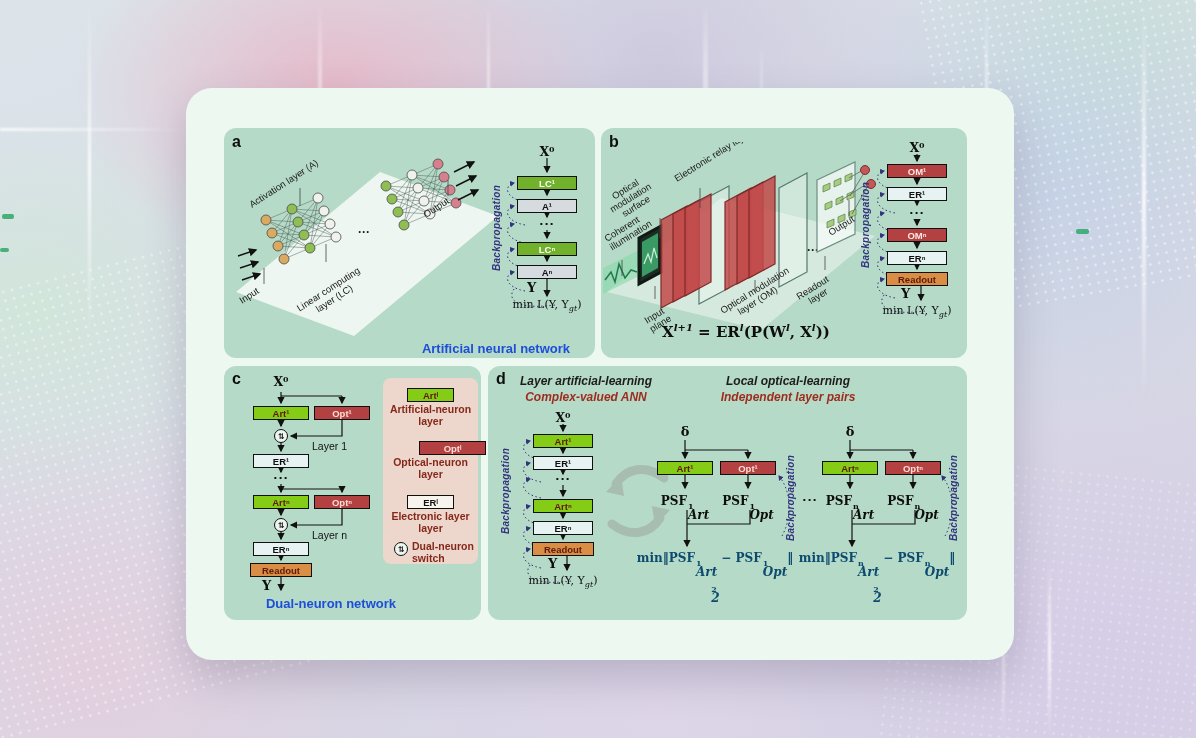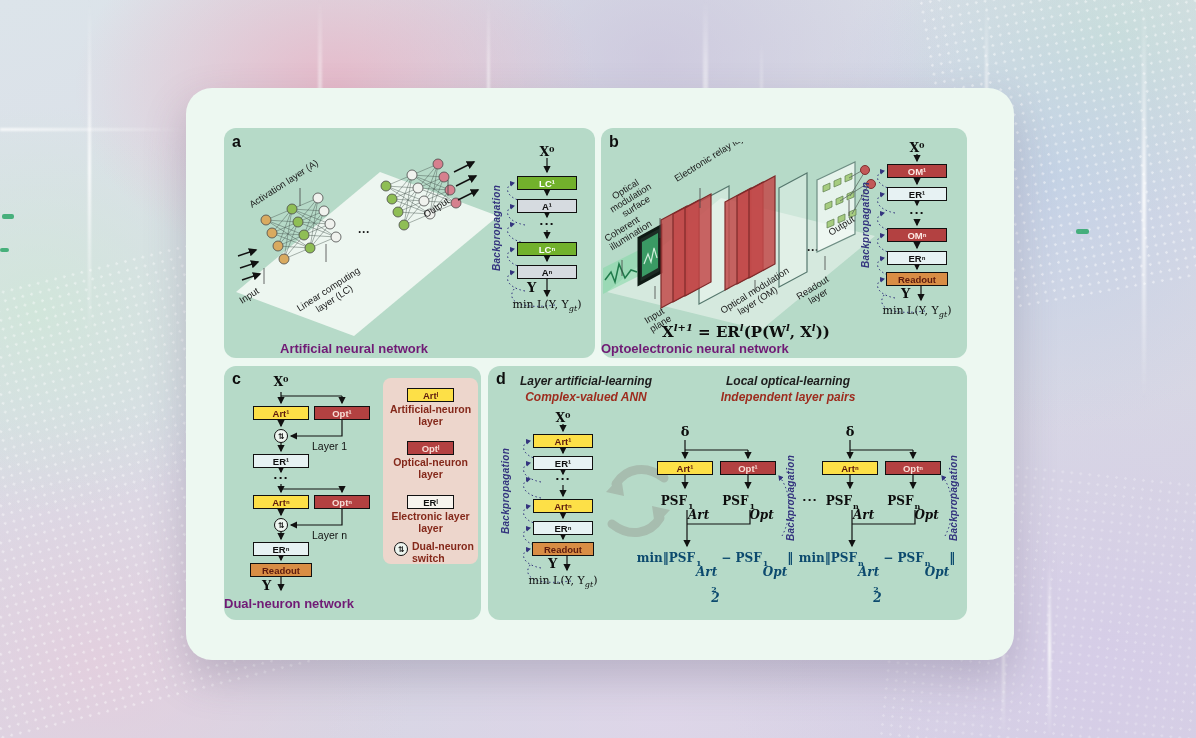--- a/index.html
+++ b/index.html
@@ -47,7 +47,7 @@
   .vtext{position:absolute;white-space:nowrap;transform:translate(-50%,-50%) rotate(-90deg);font:italic bold 10px "Liberation Sans",sans-serif;color:#34347e;letter-spacing:.3px}
   .eq{position:absolute;text-align:center;font:bold 15px "DejaVu Serif",serif;color:#0d0d0d}
   .eq sup{font-size:10px;font-style:italic}
-  .caption{position:absolute;text-align:left;font:bold 13px "Liberation Sans",sans-serif;color:#701a75}
+  .caption{position:absolute;text-align:right;font:bold 13px "Liberation Sans",sans-serif;color:#1d4ed8}
   .layerlbl{position:absolute;font:10.5px "Liberation Sans",sans-serif;color:#111}
   .switch{position:absolute;width:14px;height:14px;border:1.5px solid #101010;border-radius:50%;background:#eef6f0;box-sizing:border-box;display:flex;align-items:center;justify-content:center;font:bold 8px "DejaVu Sans",sans-serif;color:#111}
   .legend{position:absolute;background:#edd6cc;border-radius:8px}

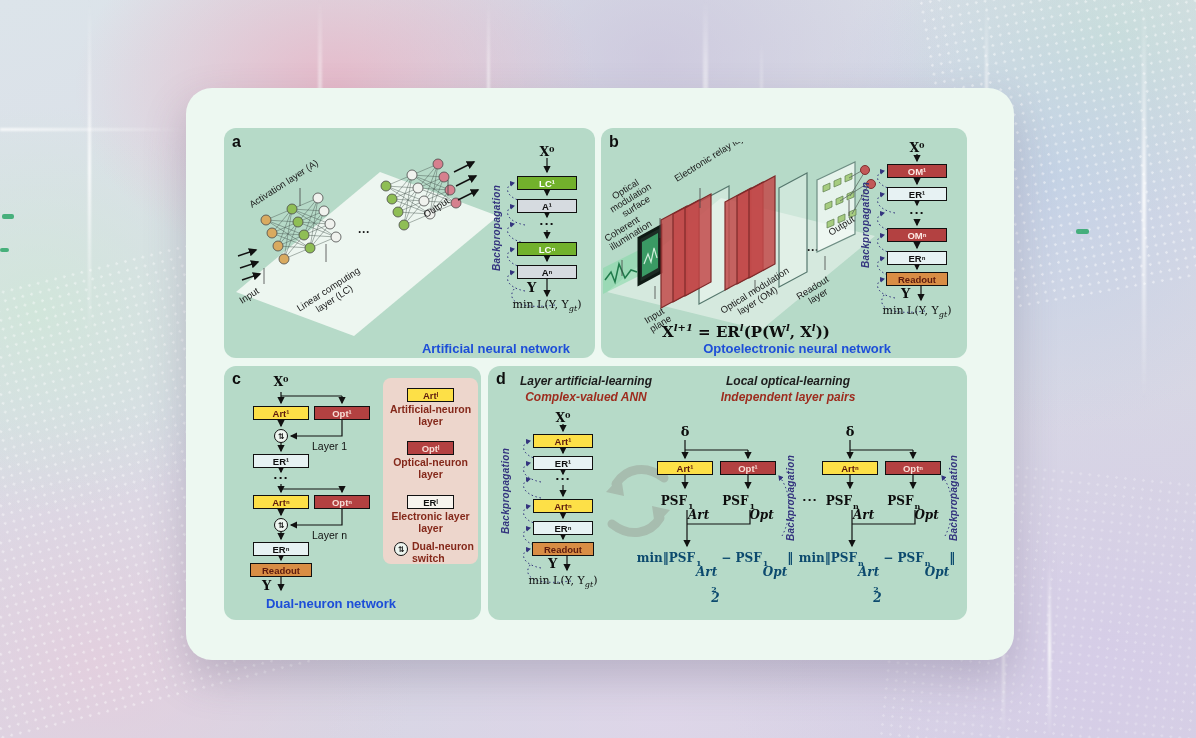--- a/index.html
+++ b/index.html
@@ -355,7 +355,6 @@
     <div class="vtext" style="left:264px;top:97px">Backpropagation</div>
 
     <div class="eq" style="left:0;top:194px;width:290px"><span>X</span><sup>l+1</sup><span> = ER</span><sup>l</sup><span>(P(W</span><sup>l</sup><span>, X</span><sup>l</sup><span>))</span></div>
-    <div class="caption" style="left:0;top:213px;width:290px">Optoelectronic neural network</div>
   </div>
 
   <div class="panel" id="panel-c">

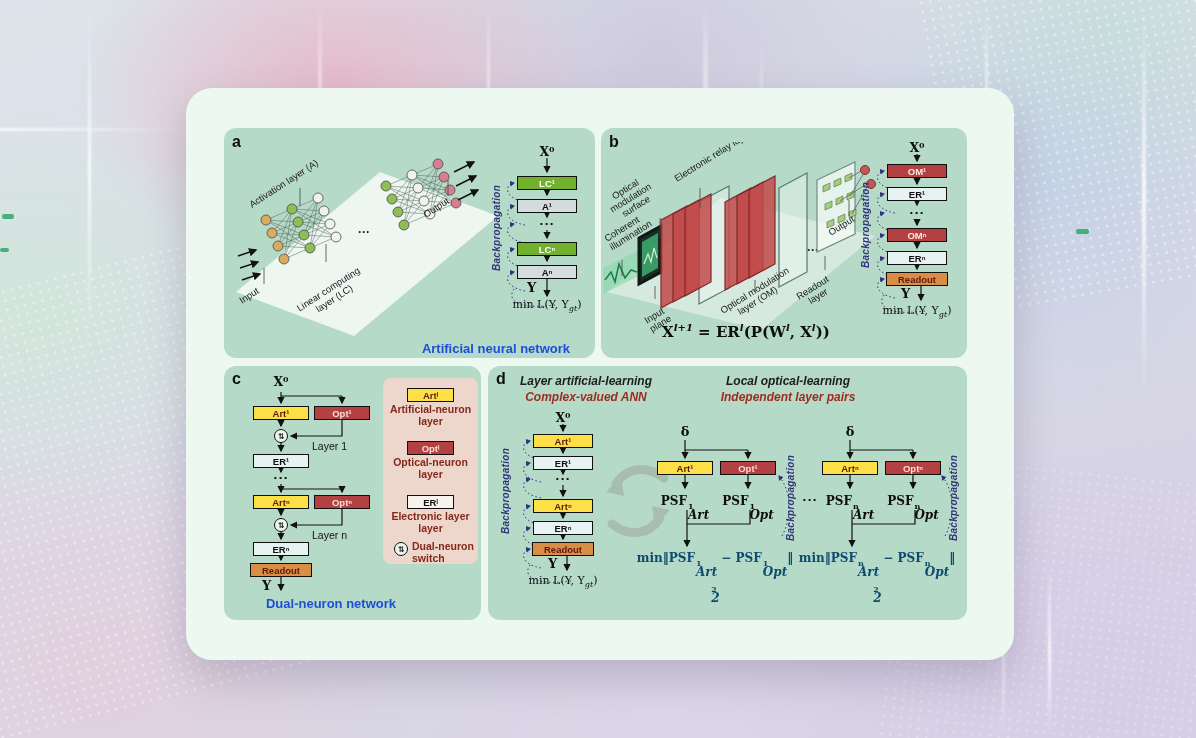--- a/index.html
+++ b/index.html
@@ -35,7 +35,7 @@
   .box.om{background:#b34141;color:#fde9e4}
   .box.er{background:#e7f2f3;color:#101010}
   .box.orange{background:#d98d45;color:#5e1b0e}
-  .box.art{background:#fde047;color:#5e1b0e}
+  .box.art{background:#84cc16;color:#5e1b0e}
   .box.opt{background:#b34141;color:#f7ded6}
   .box.erl{background:#f7f4ee;color:#101010}
 

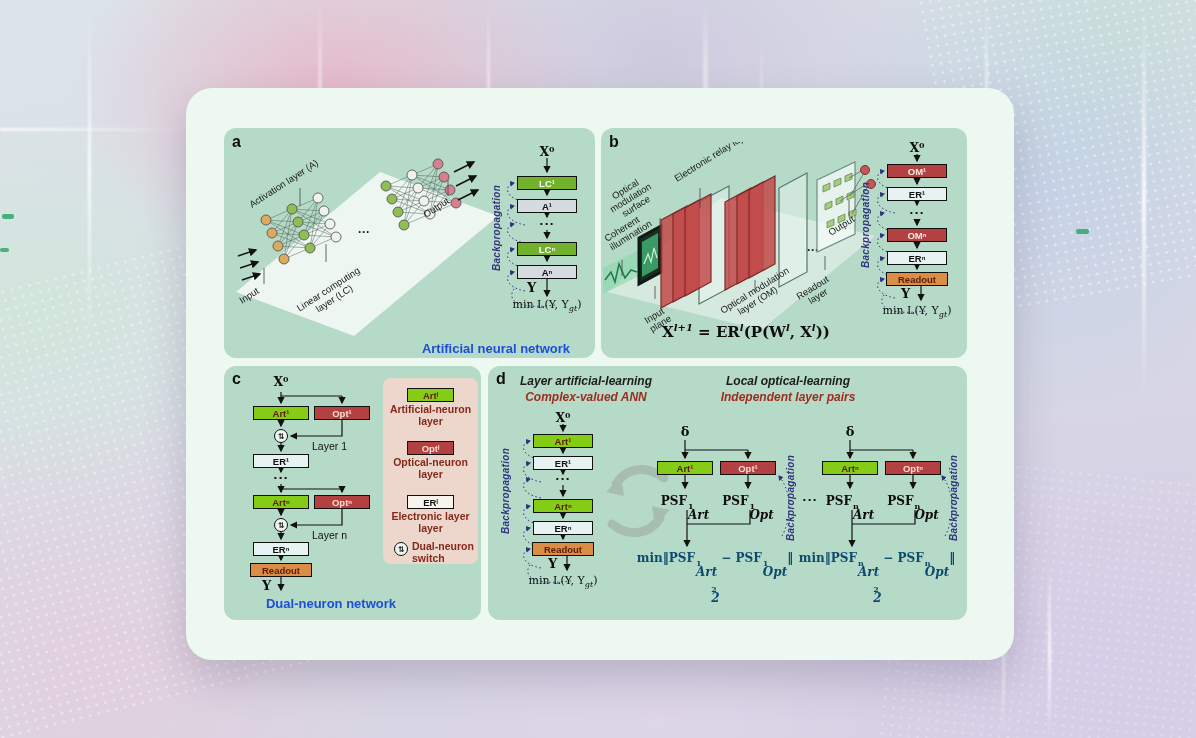--- a/index.html
+++ b/index.html
@@ -407,7 +407,7 @@
       <div class="box art" style="left:24px;top:10px;width:47px">Artˡ</div>
       <div class="legtxt" style="left:0;top:25px">Artificial-neuron</div>
       <div class="legtxt" style="left:0;top:37px">layer</div>
-      <div class="box opt" style="left:24px;top:63px;width:47px">Optˡ</div>
+      <div class="box opt" style="left:36px;top:63px;width:67px">Optˡ</div>
       <div class="legtxt" style="left:0;top:78px">Optical-neuron</div>
       <div class="legtxt" style="left:0;top:90px">layer</div>
       <div class="box erl" style="left:24px;top:117px;width:47px">ERˡ</div>

